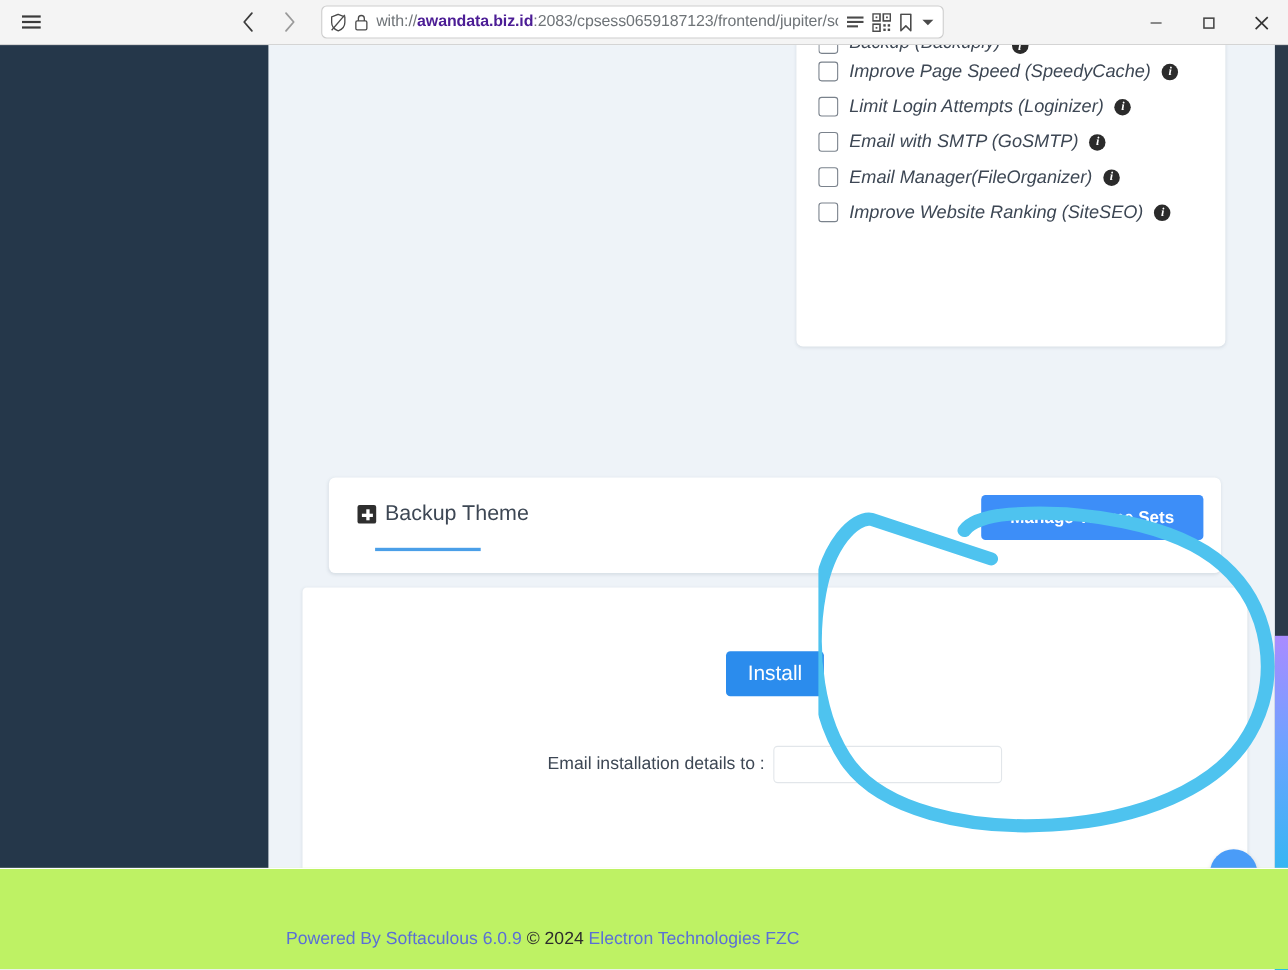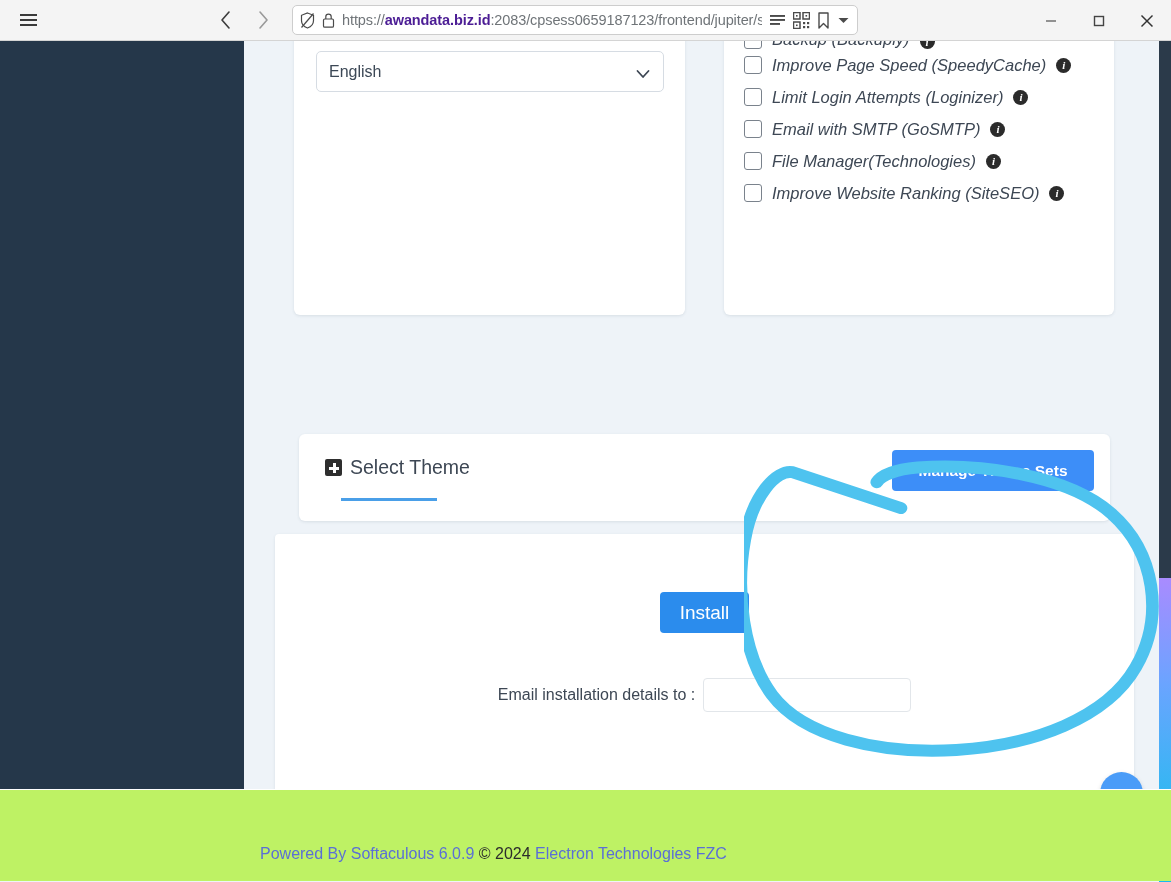--- a/index.html
+++ b/index.html
@@ -282,7 +282,7 @@
         <path d="M3.8 7 V4.8 A2.7 2.7 0 0 1 9.2 4.8 V7" fill="none" stroke="#4a4a4a" stroke-width="1.2"></path>
       </svg>
     </span>
-    <span id="url-text"><span>https://</span><span class="host">awandata.biz.id</span><span>:2083/cpsess0659187123/frontend/jupiter/softa</span></span>
+    <span id="url-text"><span>with://</span><span class="host">awandata.biz.id</span><span>:2083/cpsess0659187123/frontend/jupiter/softa</span></span>
     <span class="url-icon">
       <svg width="17" height="16" viewBox="0 0 17 16">
         <g fill="#4a4a4a">

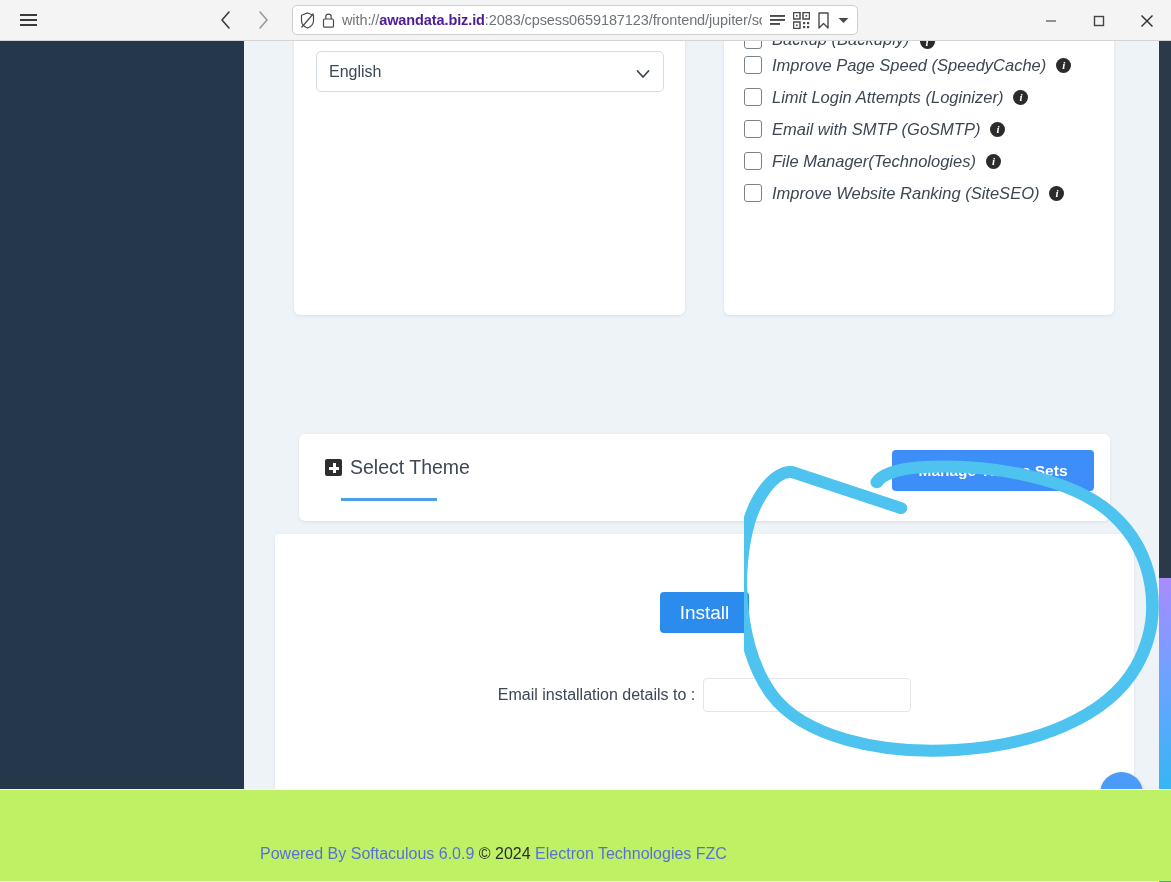--- a/index.html
+++ b/index.html
@@ -346,17 +346,6 @@
 
   <div id="content-col">
 
-    <div class="card" id="language-card">
-
-      <select id="language-select">
-        <option>English</option>
-      </select>
-      <span id="language-chevron">
-        <svg width="14" height="10" viewBox="0 0 14 10">
-          <path d="M1.5 2 L7 8 L12.5 2" fill="none" stroke="#3d4754" stroke-width="1.8" stroke-linecap="round" stroke-linejoin="round"></path>
-        </svg>
-      </span>
-    </div>
 
     <div class="card" id="features-card">
       <div id="features-list">

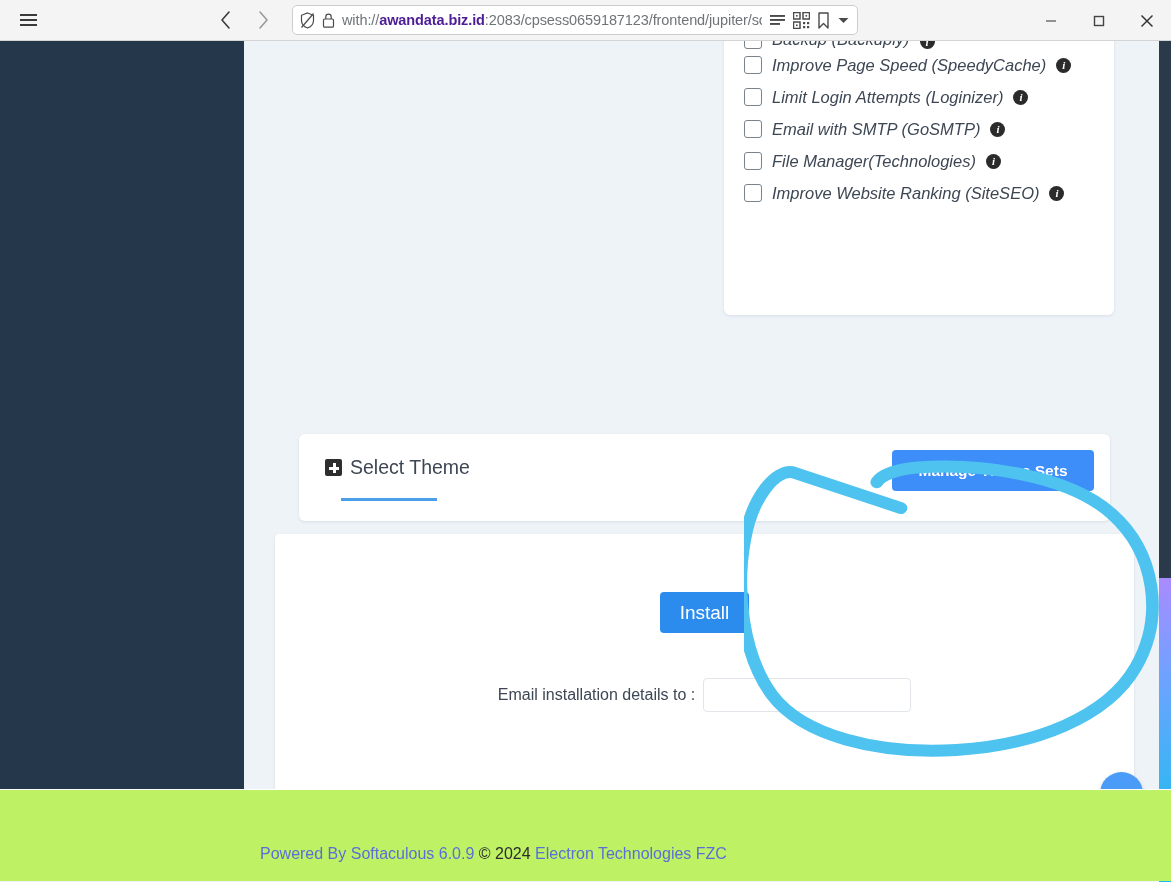--- a/index.html
+++ b/index.html
@@ -371,7 +371,7 @@
         </div>
         <div class="feature-row">
           <span class="fcheck"></span>
-          <span class="flabel">File Manager(Technologies)</span>
+          <span class="flabel">Email Manager(FileOrganizer)</span>
           <span class="info-icon">i</span>
         </div>
         <div class="feature-row">

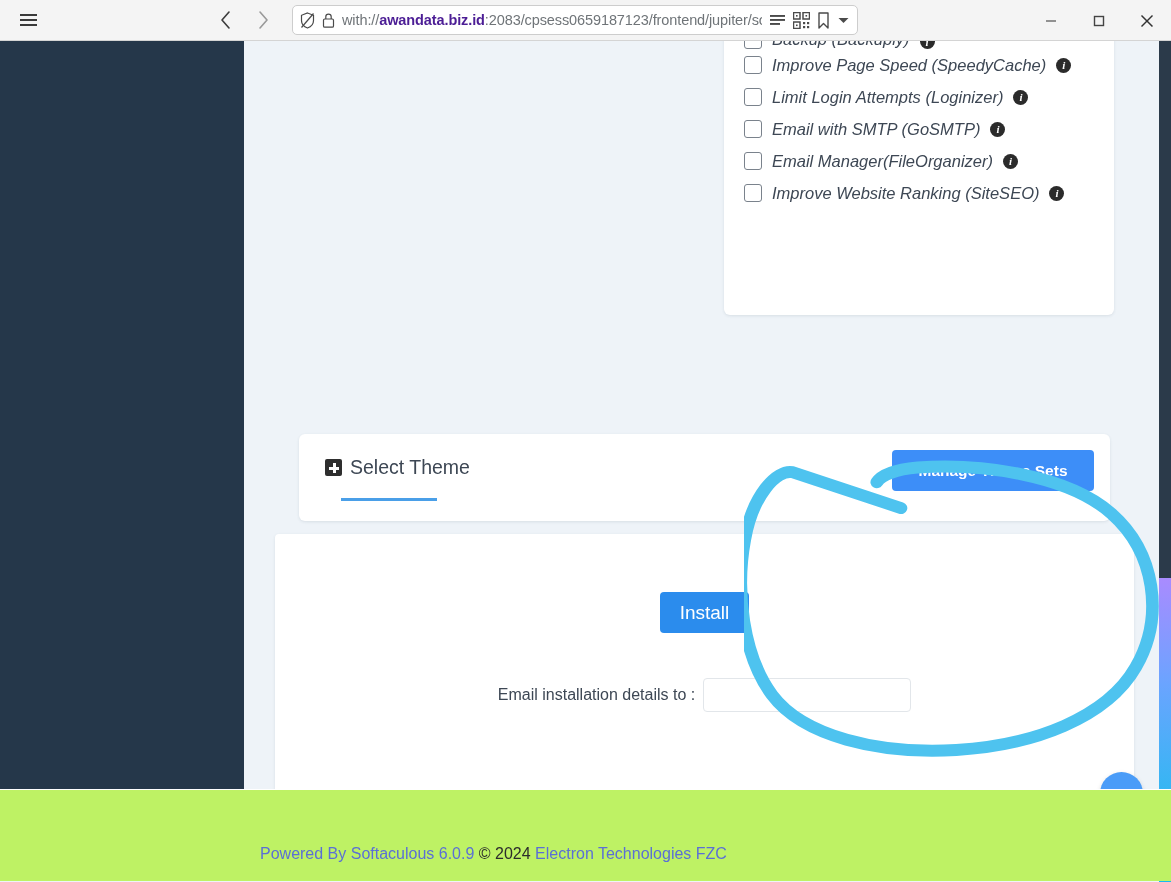--- a/index.html
+++ b/index.html
@@ -386,7 +386,7 @@
     <div class="card" id="theme-card">
       <div class="section-head" id="theme-head">
         <span class="plus-box"></span>
-        <span class="section-title">Select Theme</span>
+        <span class="section-title">Backup Theme</span>
       </div>
       <div class="section-underline" id="theme-underline"></div>
       <button id="manage-theme-sets-btn">Manage Theme Sets</button>

